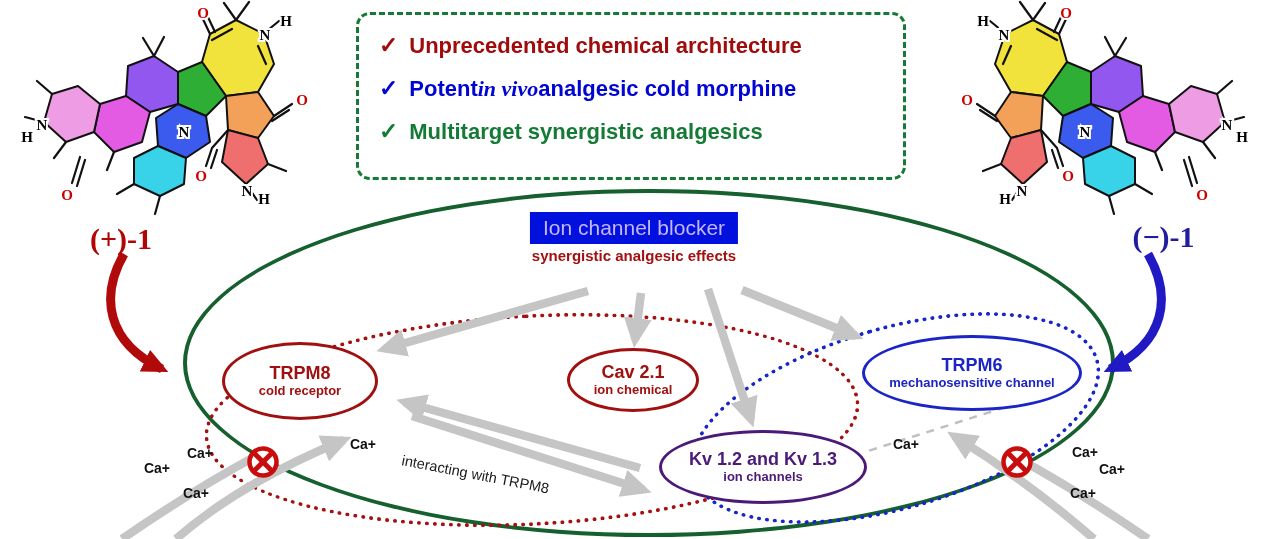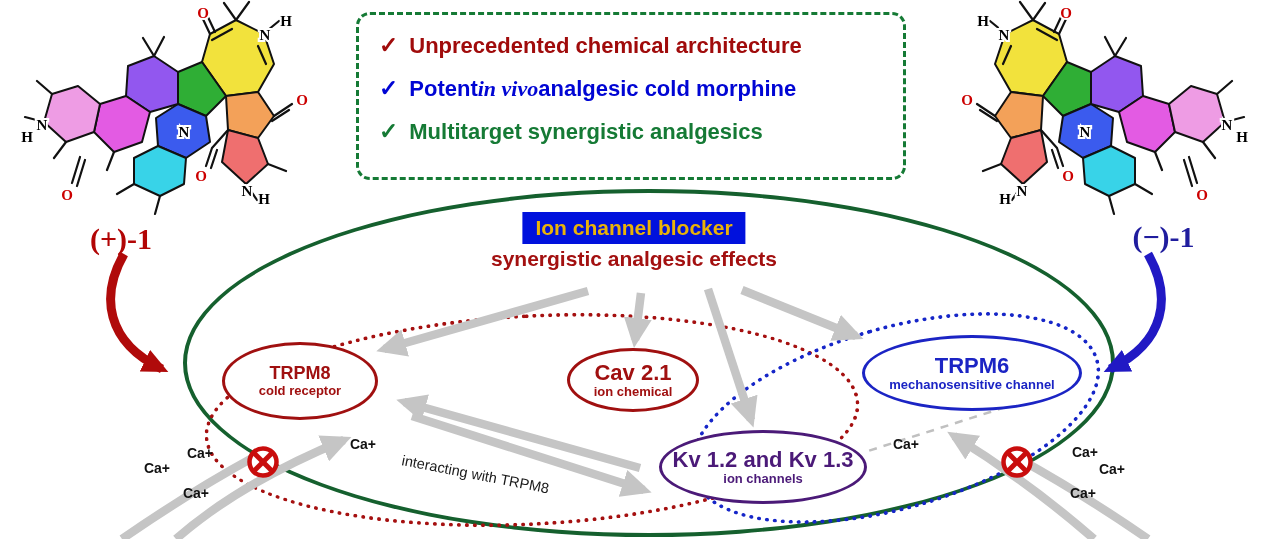--- a/index.html
+++ b/index.html
@@ -22,8 +22,8 @@
   #node-trpm6{left:862px;top:335px;width:220px;height:76px;border:3px solid #1b24c4;color:#1b24c4;}
   #node-kv{left:659px;top:430px;width:208px;height:74px;border:3px solid #4b1a78;color:#4b1a78;}
   
-  #hub-badge{left:634px;top:212px;transform:translateX(-50%);background:#0011dd;color:#eab308;
-             font-weight:bold;font-size:21px;padding:4px 13px;z-index:5;white-space:nowrap;}
+  #hub-badge{left:634px;top:212px;transform:translateX(-50%);background:#0011dd;color:#c4b5fd;
+             font-weight:normal;font-size:21px;padding:4px 13px;z-index:5;white-space:nowrap;}
   #hub-sub{left:634px;top:247px;transform:translateX(-50%);color:#a31010;font-weight:bold;
            font-size:21px;z-index:5;white-space:nowrap;}
   

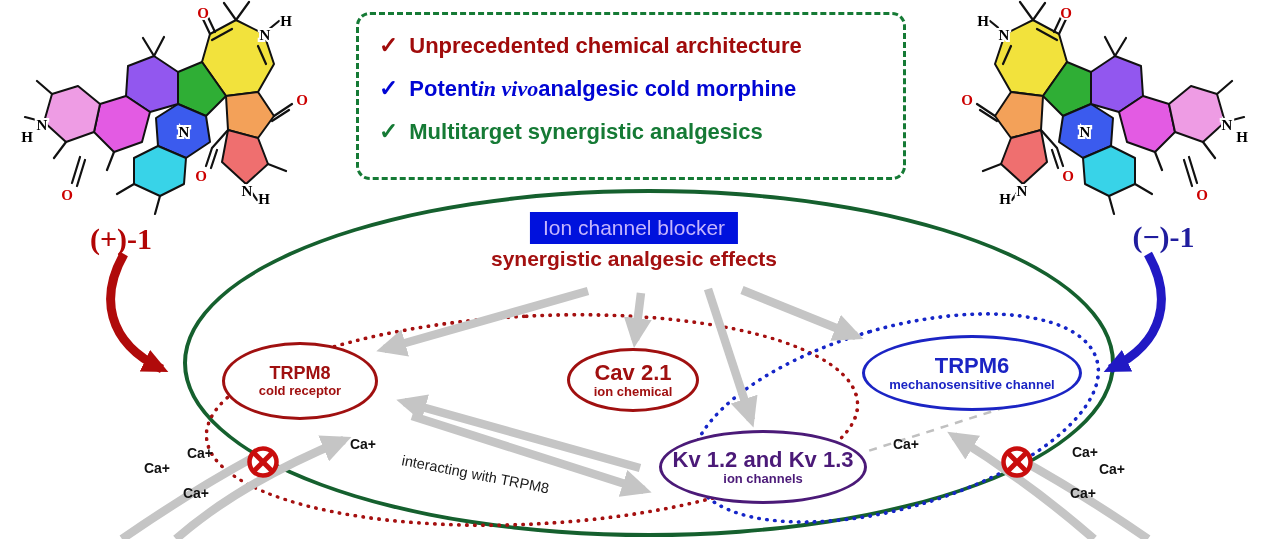--- a/index.html
+++ b/index.html
@@ -25,7 +25,7 @@
   #hub-badge{left:634px;top:212px;transform:translateX(-50%);background:#0011dd;color:#c4b5fd;
              font-weight:normal;font-size:21px;padding:4px 13px;z-index:5;white-space:nowrap;}
   #hub-sub{left:634px;top:247px;transform:translateX(-50%);color:#a31010;font-weight:bold;
-           font-size:21px;z-index:5;white-space:nowrap;}
+           font-size:15px;z-index:5;white-space:nowrap;}
   
   #highlight-box{left:356px;top:12px;width:550px;height:168px;border:3px dashed #157a35;
                  border-radius:14px;box-sizing:border-box;padding:17px 20px 0 20px;z-index:2;}

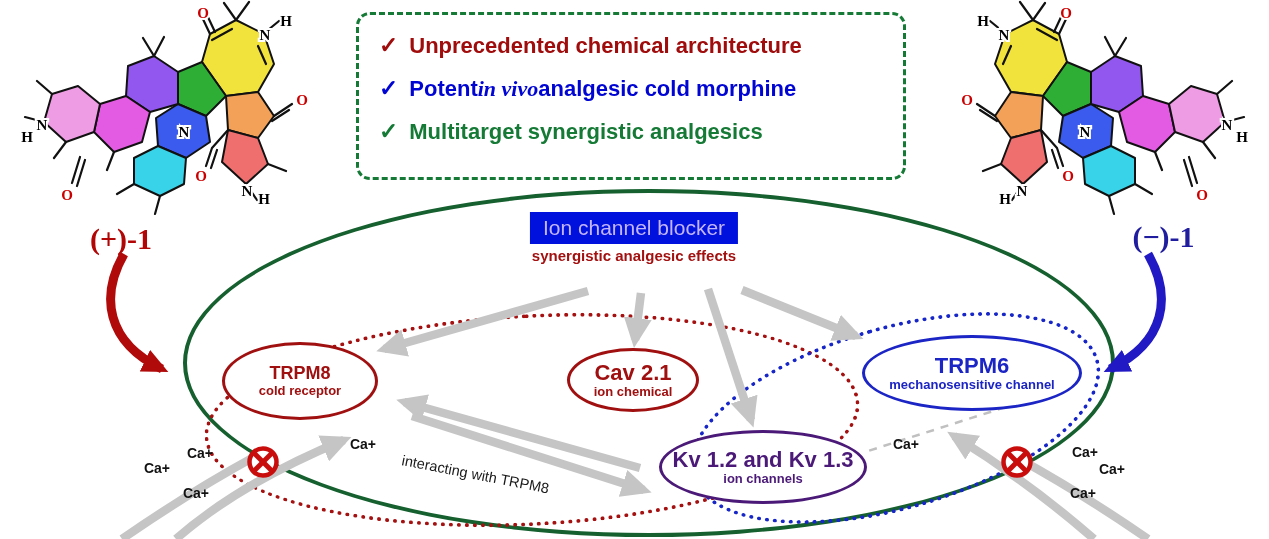--- a/index.html
+++ b/index.html
@@ -14,7 +14,7 @@
   
   .node{display:flex;flex-direction:column;align-items:center;justify-content:center;
         background:#fff;text-align:right;z-index:4;line-height:1.15;}
-  .node .l1{font-weight:bold;font-size:22px;}
+  .node .l1{font-weight:bold;font-size:18px;}
   .node .l2{font-weight:bold;font-size:13px;}
   #node-trpm8{left:222px;top:342px;width:156px;height:78px;border:3px solid #a01010;color:#a01010;}
   #node-trpm8 .l1{font-size:18px;}

